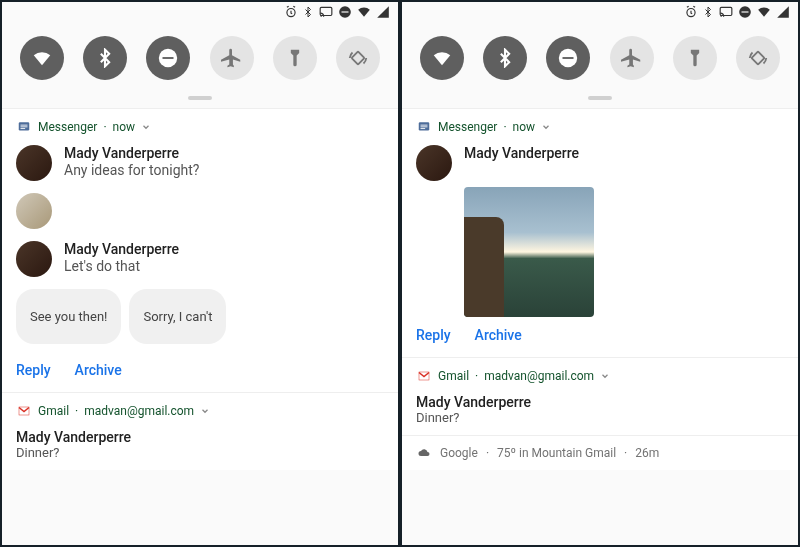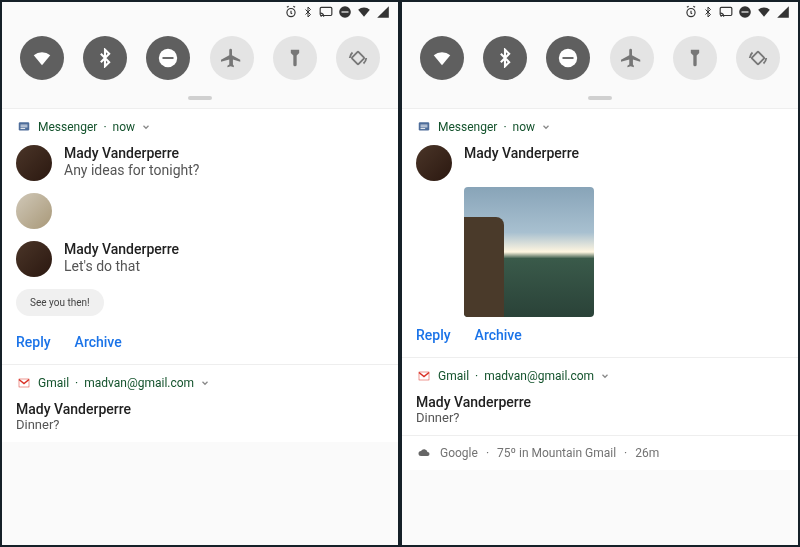--- a/index.html
+++ b/index.html
@@ -85,7 +85,7 @@
     }
     .chip {
       background: #f0f0f0; border-radius: 18px;
-      padding: 8px 14px; font-size: 10px; color: #444;
+      padding: 20px 14px; font-size: 13px; color: #444;
       white-space: nowrap;
       cursor: pointer;
     }

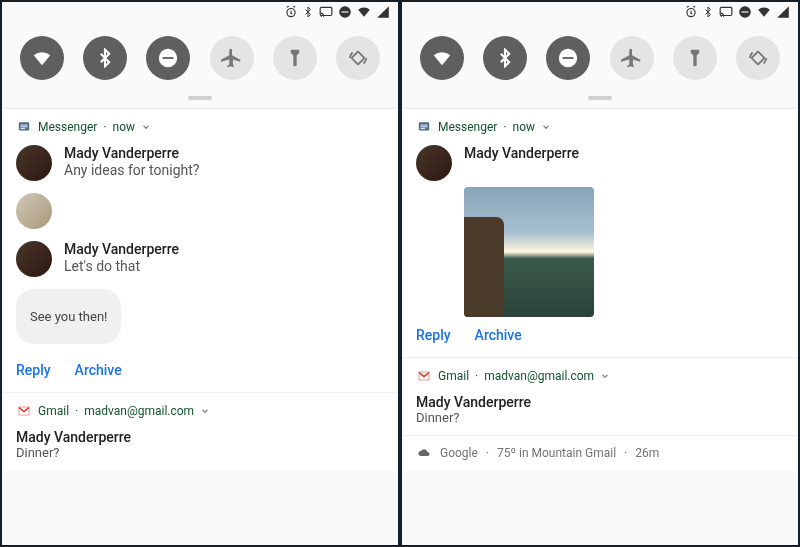--- a/index.html
+++ b/index.html
@@ -232,6 +232,7 @@
 
     <div class="suggestions">
       <div class="chip">See you then!</div>
+      <div class="chip">Sorry, I can't</div>
     </div>
 
     <div class="actions">

